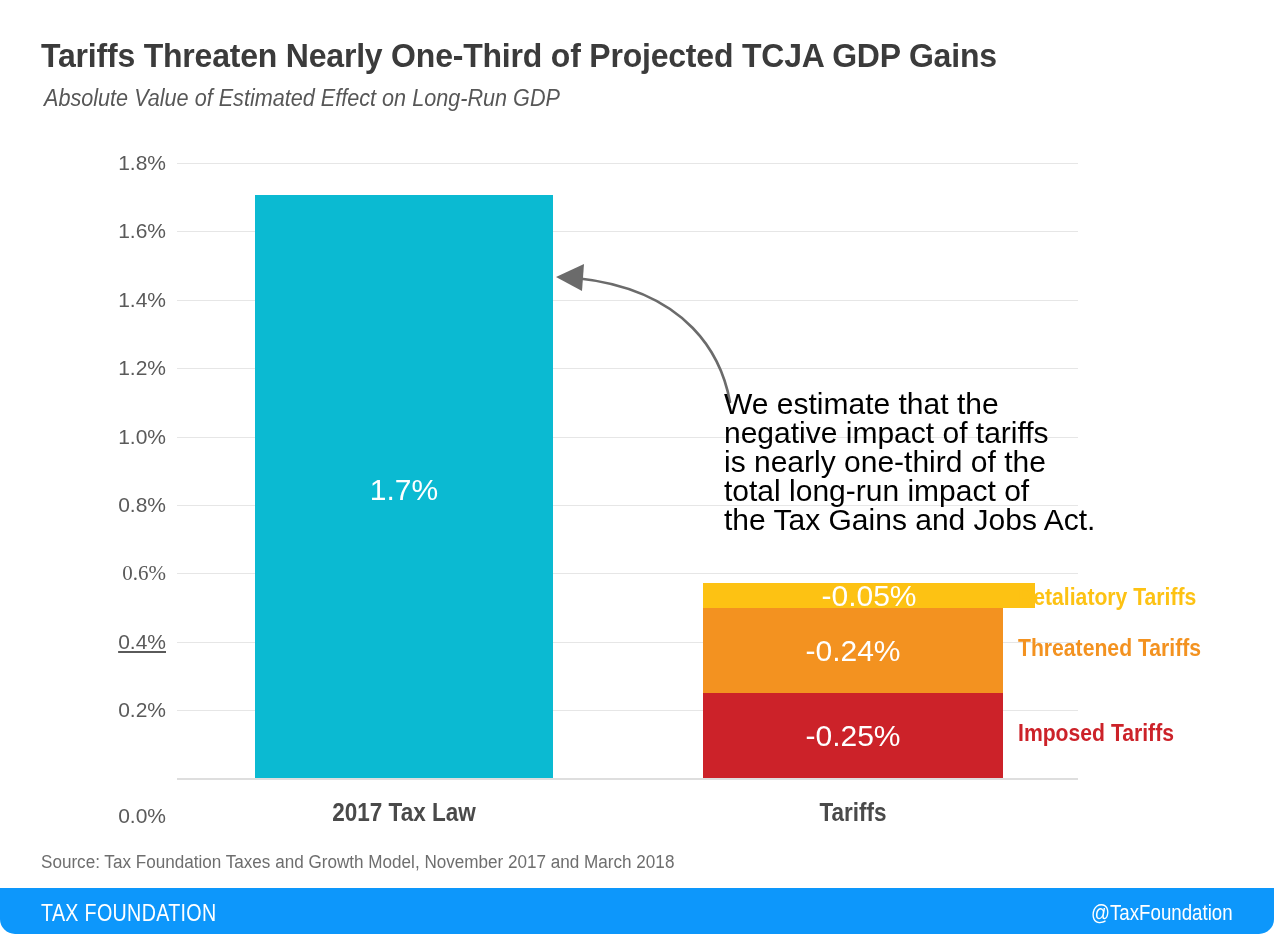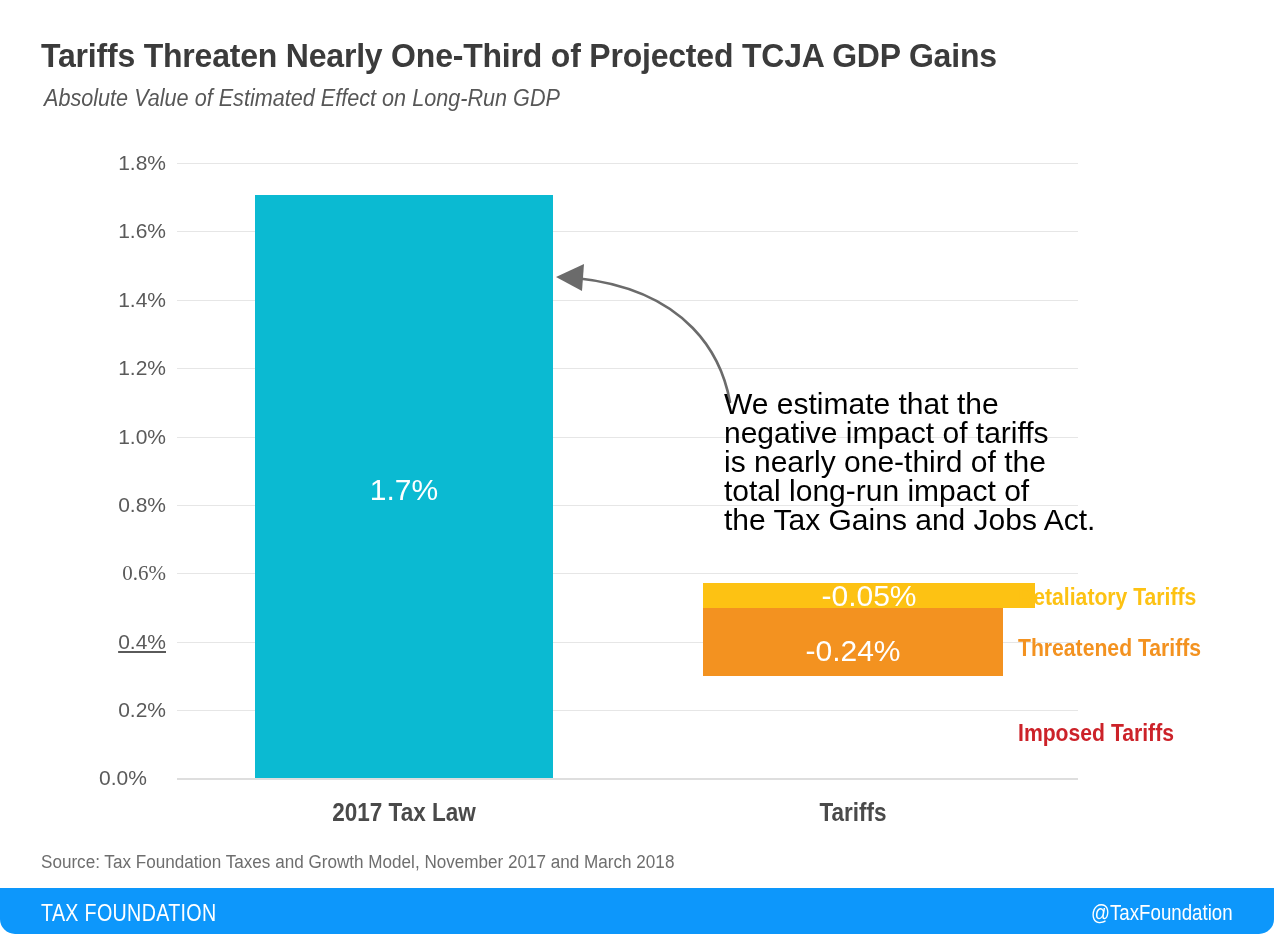--- a/index.html
+++ b/index.html
@@ -214,7 +214,7 @@
     <div class="bar" id="seg-retaliatory" style="left:703px; top:583px; width:332px; height:25px; background:#fdc213;">
       <span class="bar-value" style="top:13px;">-0.05%</span>
     </div>
-    <div class="bar" id="seg-threatened" style="left:703px; top:608px; width:300px; height:68px; background:#f39220;">
+    <div class="bar" id="seg-threatened" style="left:703px; top:608px; width:300px; height:85px; background:#f39220;">
       <span class="bar-value" style="top:43px;">-0.24%</span>
     </div>
 

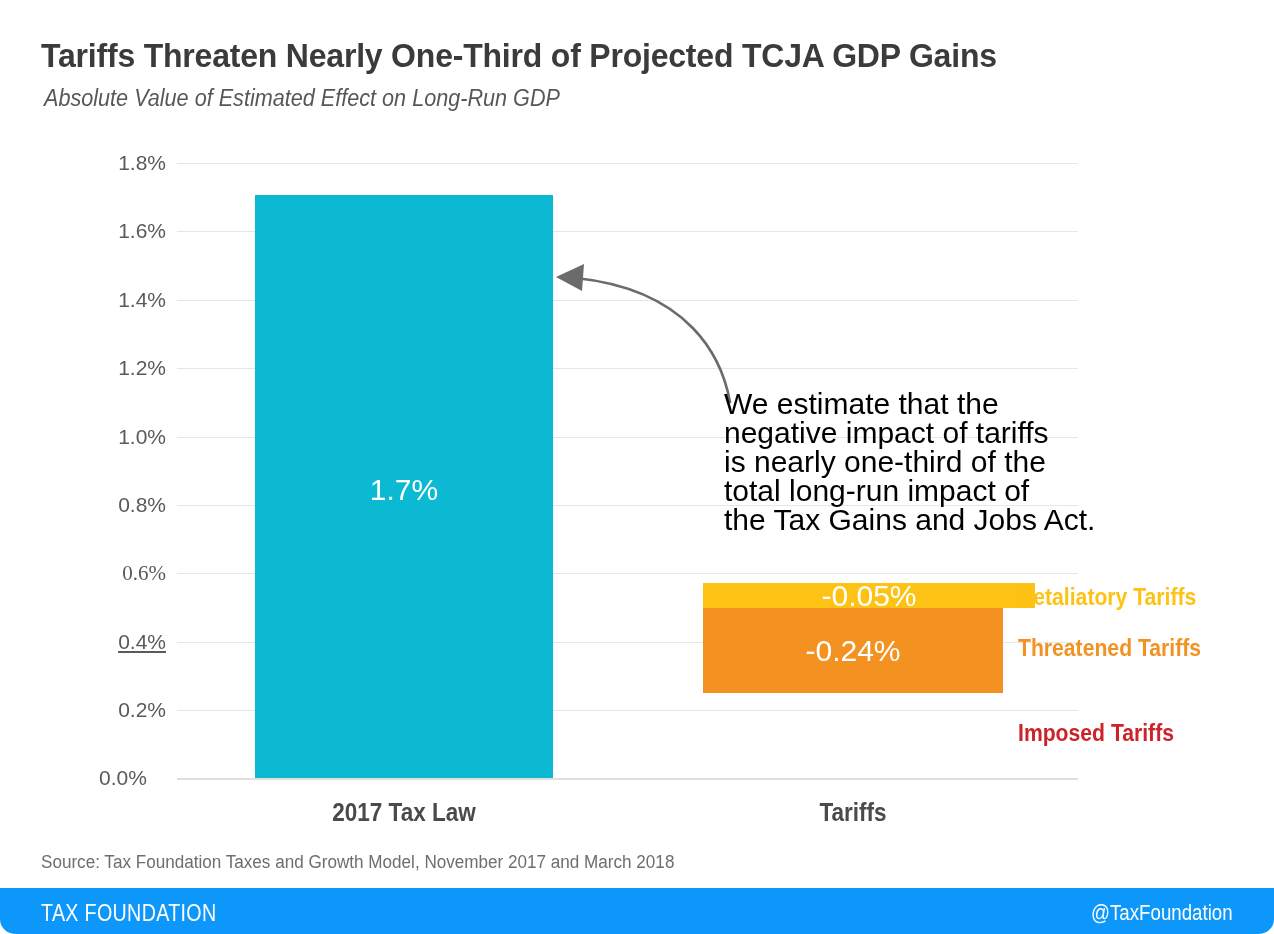--- a/index.html
+++ b/index.html
@@ -217,6 +217,9 @@
     <div class="bar" id="seg-threatened" style="left:703px; top:608px; width:300px; height:85px; background:#f39220;">
       <span class="bar-value" style="top:43px;">-0.24%</span>
     </div>
+    <div class="bar" id="seg-imposed" style="left:703px; top:693px; width:300px; height:85px; background:#cc2229;">
+      <span class="bar-value" style="top:43px;">-0.25%</span>
+    </div>
 
     <div class="cat-label" style="left:255px; top:798px; width:298px;">2017 Tax Law</div>
     <div class="cat-label" style="left:703px; top:798px; width:300px;">Tariffs</div>

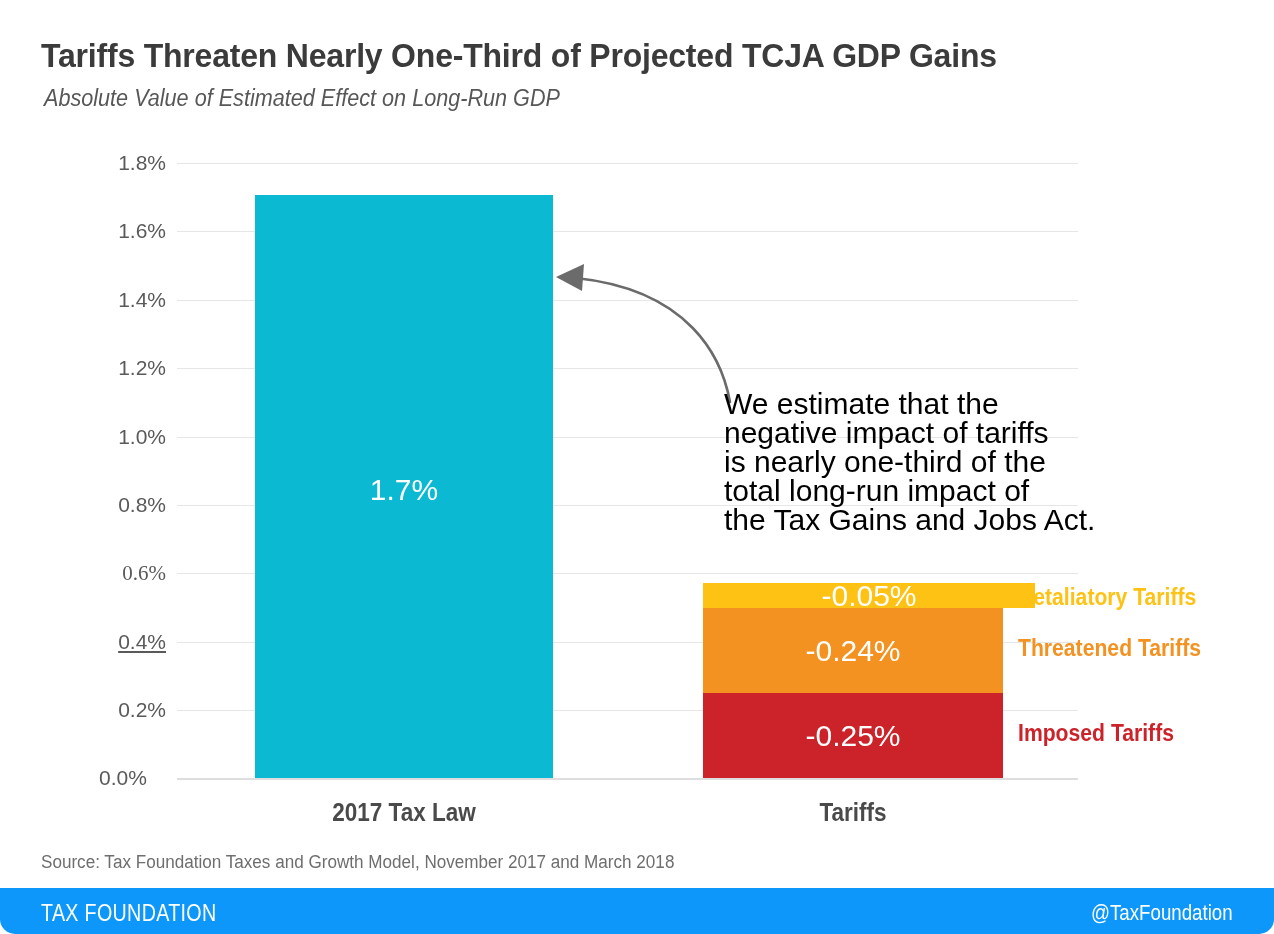--- a/index.html
+++ b/index.html
@@ -205,7 +205,7 @@
     <div class="ytick" style="top:573px;font-family:Liberation Serif, serif;">0.6%</div>
     <div class="ytick" style="top:642px;text-decoration:underline;">0.4%</div>
     <div class="ytick" style="top:710px;">0.2%</div>
-    <div class="ytick" style="top:778px;text-align:center;">0.0%</div>
+    <div class="ytick" style="top:816px;">0.0%</div>
 
     <div class="bar" id="bar-tax-law" style="left:255px; top:195px; width:298px; height:583px; background:#0bbad2;">
       <span class="bar-value" style="top:295px;">1.7%</span>

